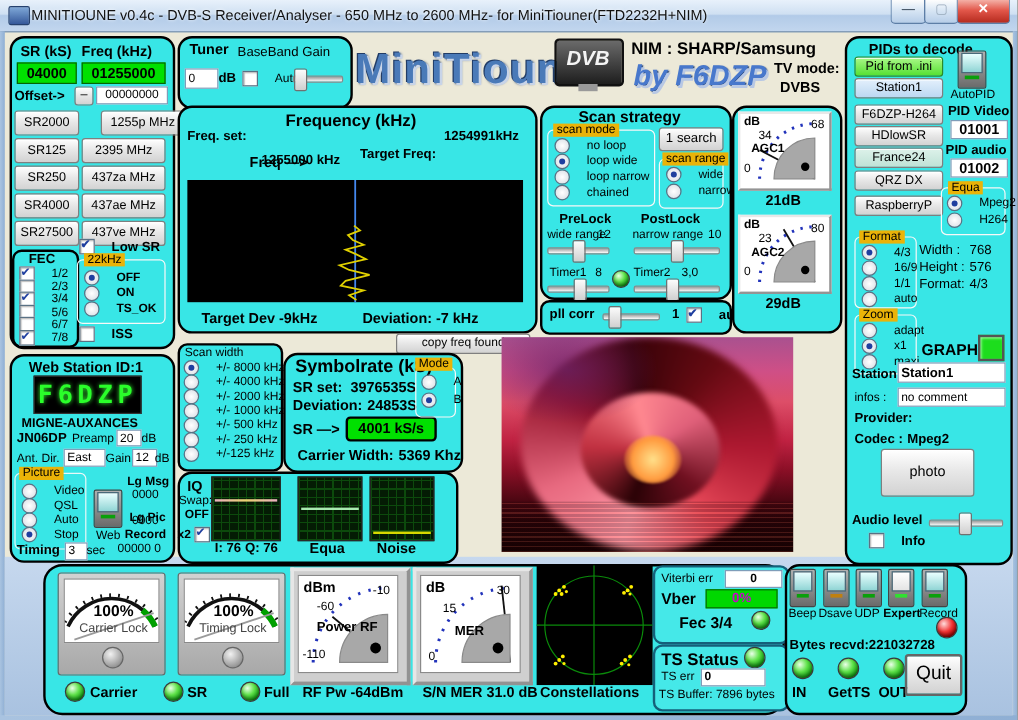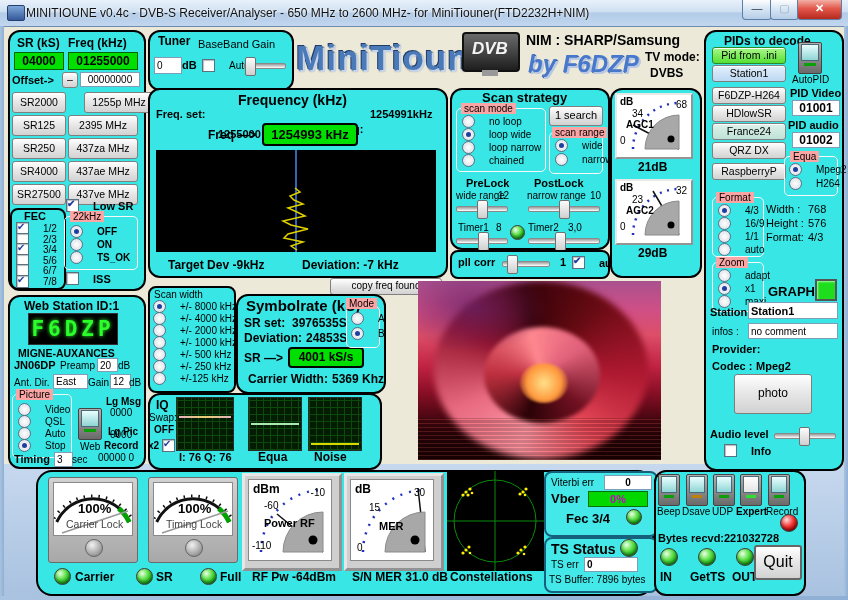--- a/index.html
+++ b/index.html
@@ -21,7 +21,7 @@
   .panel{position:absolute;background:#38e6e6;border:2px solid #000;border-radius:12px;}
   .subpanel{position:absolute;background:#45e8e8;border:2px solid #15607a;border-radius:8px;}
   .gb{position:absolute;border:1px solid #f8f8f8;border-radius:5px;}
-  .gb-label{position:absolute;background:#fca5a5;padding:0 3px;font-size:10px;white-space:nowrap;}
+  .gb-label{position:absolute;background:#eab308;padding:0 3px;font-size:10px;white-space:nowrap;}
   
   .btn{position:absolute;background:linear-gradient(#ffffff,#e8e8e8 45%,#d2d2d2);border:1px solid #7f7f7f;
        border-radius:3px;text-align:center;font-size:10.5px;box-shadow:inset 0 1px 0 #fff;cursor:default;white-space:nowrap;}

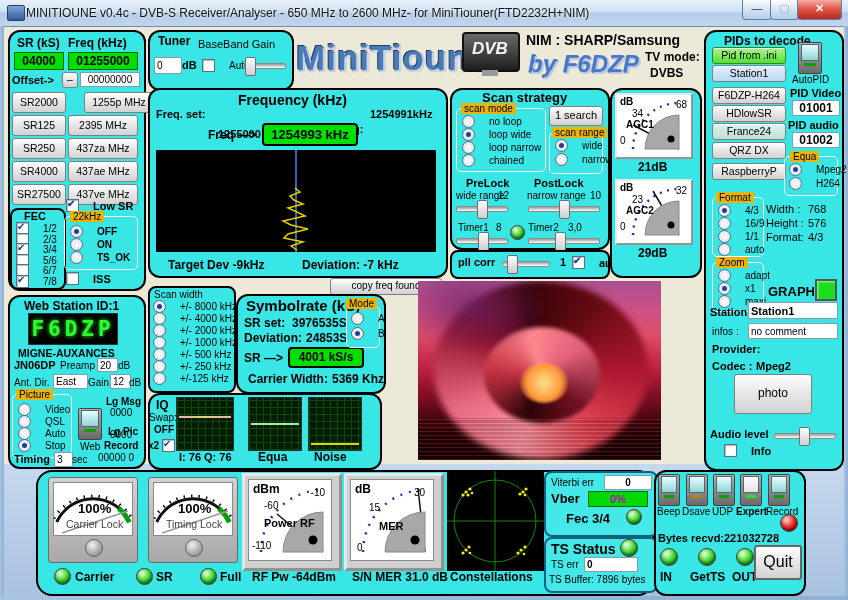--- a/index.html
+++ b/index.html
@@ -184,7 +184,6 @@
   <div class="p b t11 nw" style="left:300px;top:108px;margin-top:15px;">Target Freq:</div>
   <div class="p b t11 nw" style="left:370px;top:108px;">1254991kHz</div>
   <div class="p b t12 nw" style="left:208px;top:128px;">Freq —&gt;</div>
-  <div class="gdisp t13" style="left:262px;top:123px;width:92px;height:19px;line-height:19px;">1254993 kHz</div>
   <svg class="p" style="left:156px;top:150px;" width="280" height="102">
     <rect x="0" y="0" width="280" height="102" fill="#000"></rect>
     <line x1="140" y1="0" x2="140" y2="102" stroke="#4488ee" stroke-width="1.5"></line>

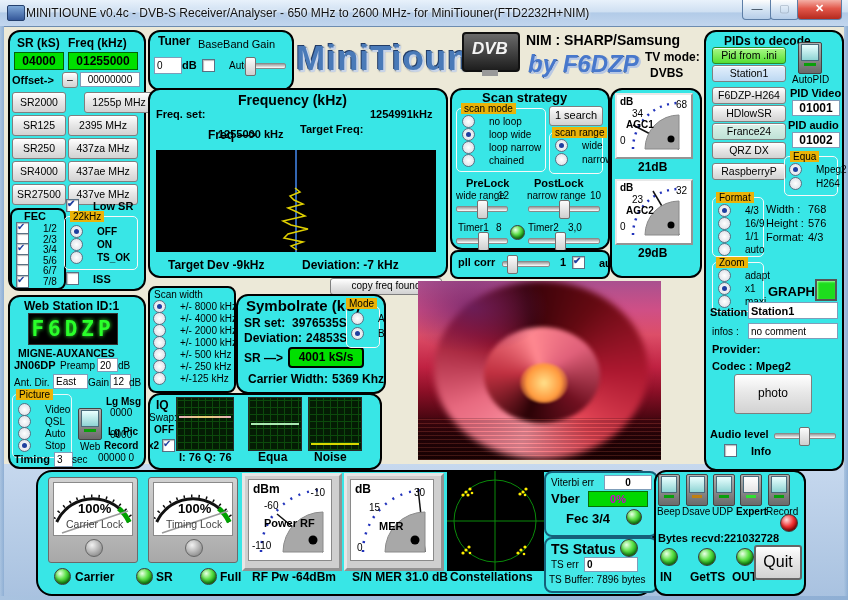--- a/index.html
+++ b/index.html
@@ -283,7 +283,7 @@
       <circle cx="54" cy="44" r="3.5" fill="#000"></circle>
     </svg>
     <span class="p b t10" style="left:3px;top:1px;">dB</span>
-    <span class="p t10" style="right:4px;top:4px;">32</span>
+    <span class="p t10" style="right:4px;top:4px;">80</span>
     <span class="p t10" style="left:15px;top:13px;">23</span>
     <span class="p b t10" style="left:9px;top:24px;">AGC2</span>
     <span class="p t10" style="left:3px;top:40px;">0</span>

